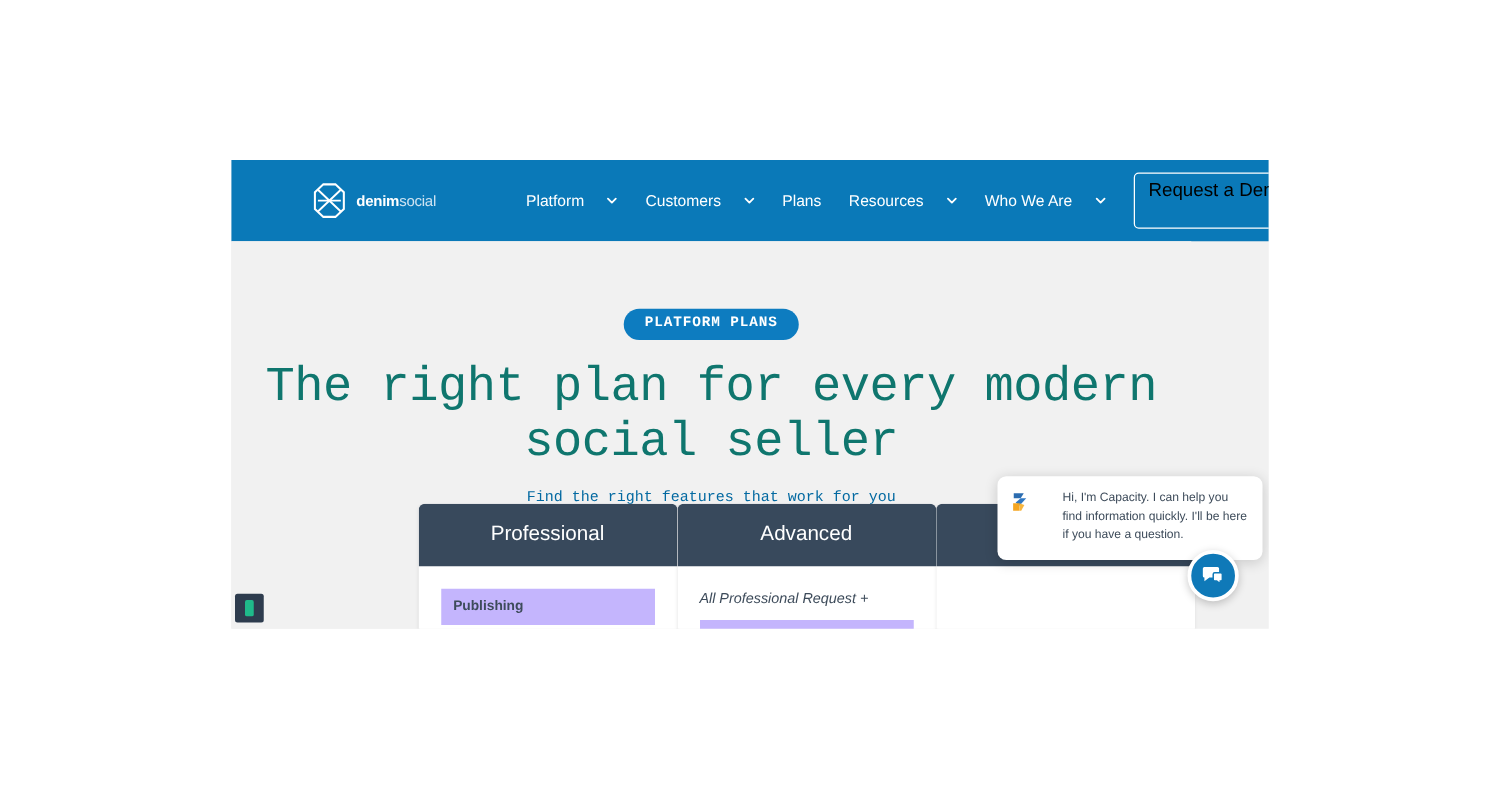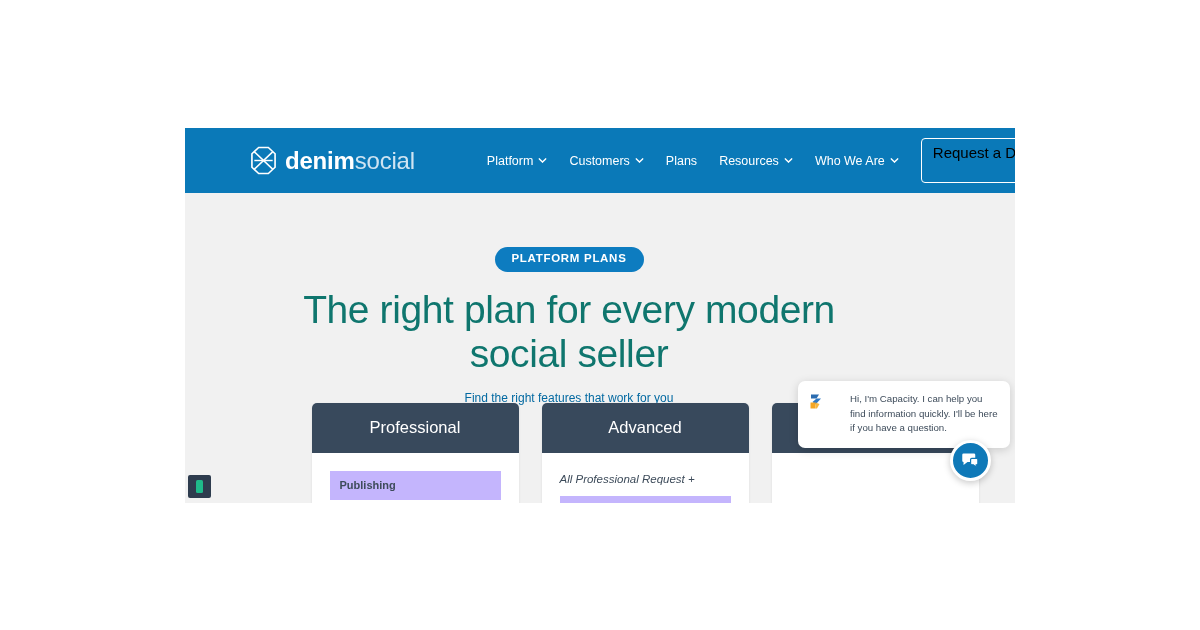--- a/index.html
+++ b/index.html
@@ -54,7 +54,7 @@
     display: block;
   }
   .brand-text {
-    font-size: 24px;
+    font-size: 12px;
     letter-spacing: -0.2px;
     line-height: 1;
     white-space: nowrap;

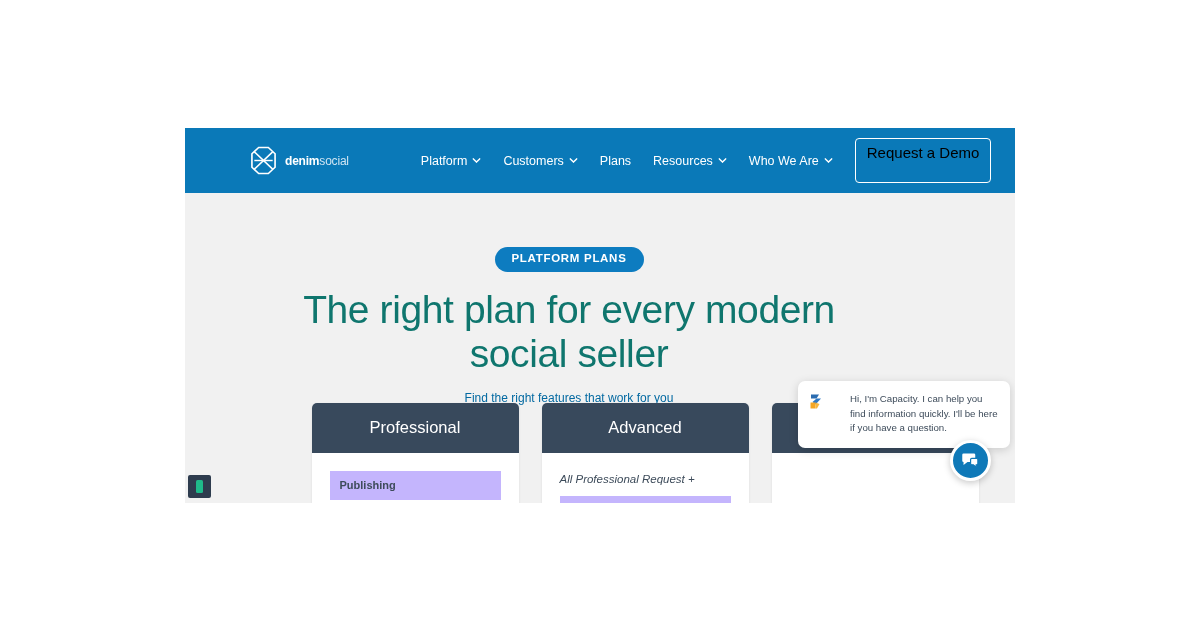--- a/index.html
+++ b/index.html
@@ -72,7 +72,7 @@
   .nav-item {
     display: flex;
     align-items: center;
-    gap: 5px;
+    gap: 18px;
     color: #ffffff;
     font-size: 12.5px;
     white-space: nowrap;

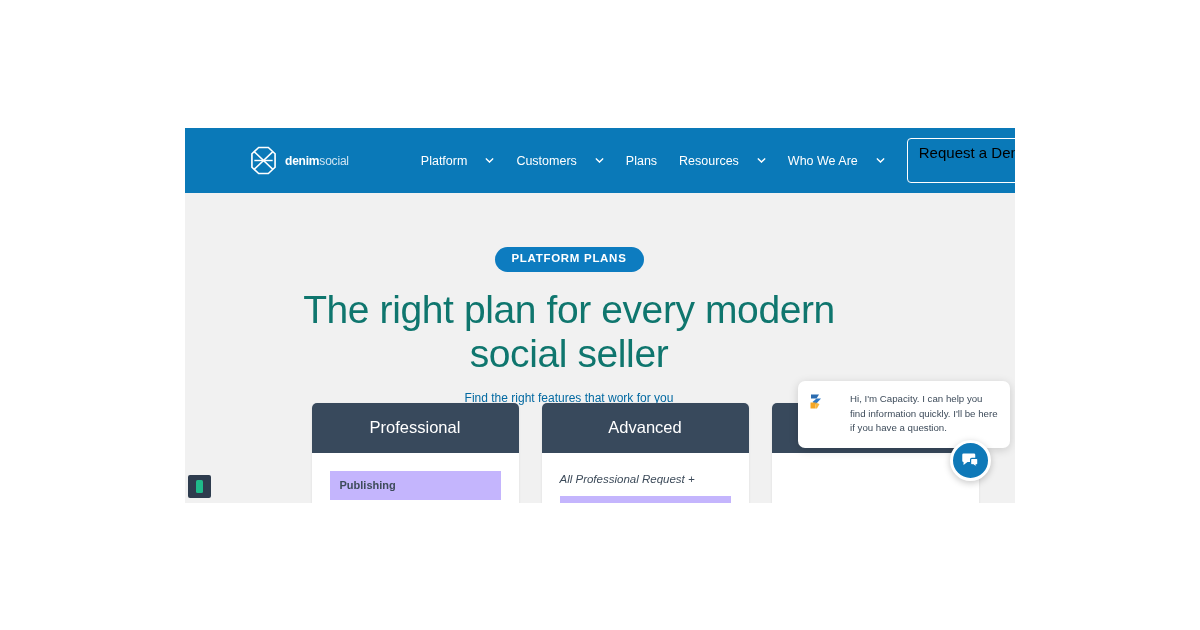--- a/index.html
+++ b/index.html
@@ -105,6 +105,7 @@
     height: 310px;
     background: #f1f1f1;
     text-align: center;
+    font-family: Liberation Mono, monospace;
   }
   .eyebrow {
     display: inline-block;

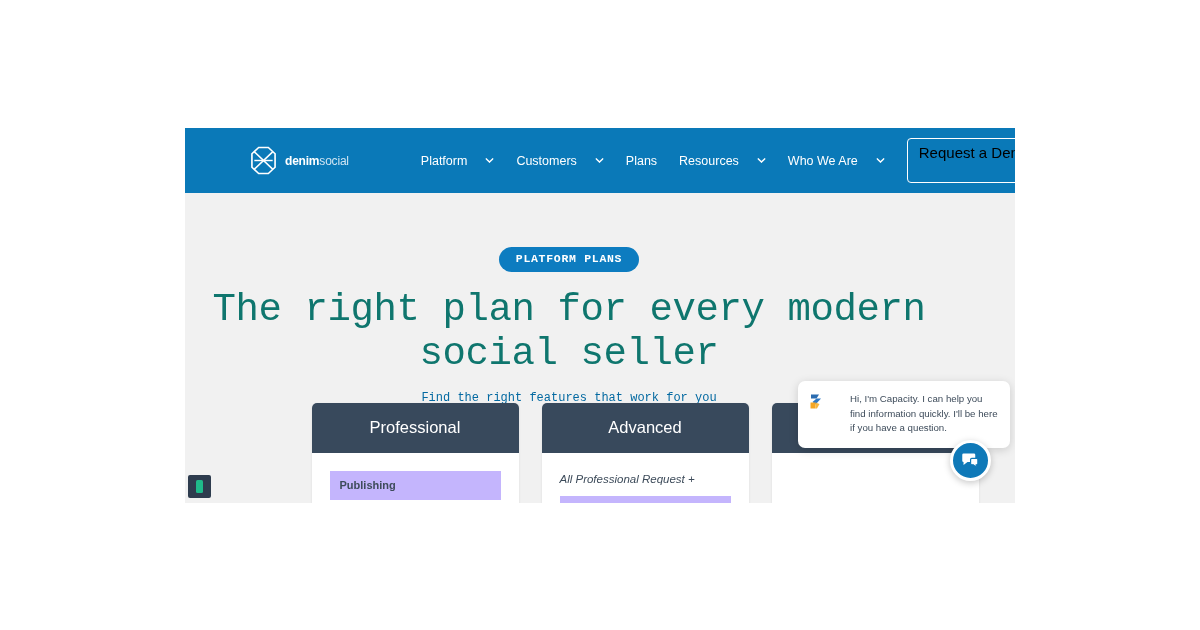--- a/index.html
+++ b/index.html
@@ -142,7 +142,6 @@
     width: 920px;
     display: flex;
     justify-content: center;
-    gap: 23px;
   }
   .card {
     width: 207px;

